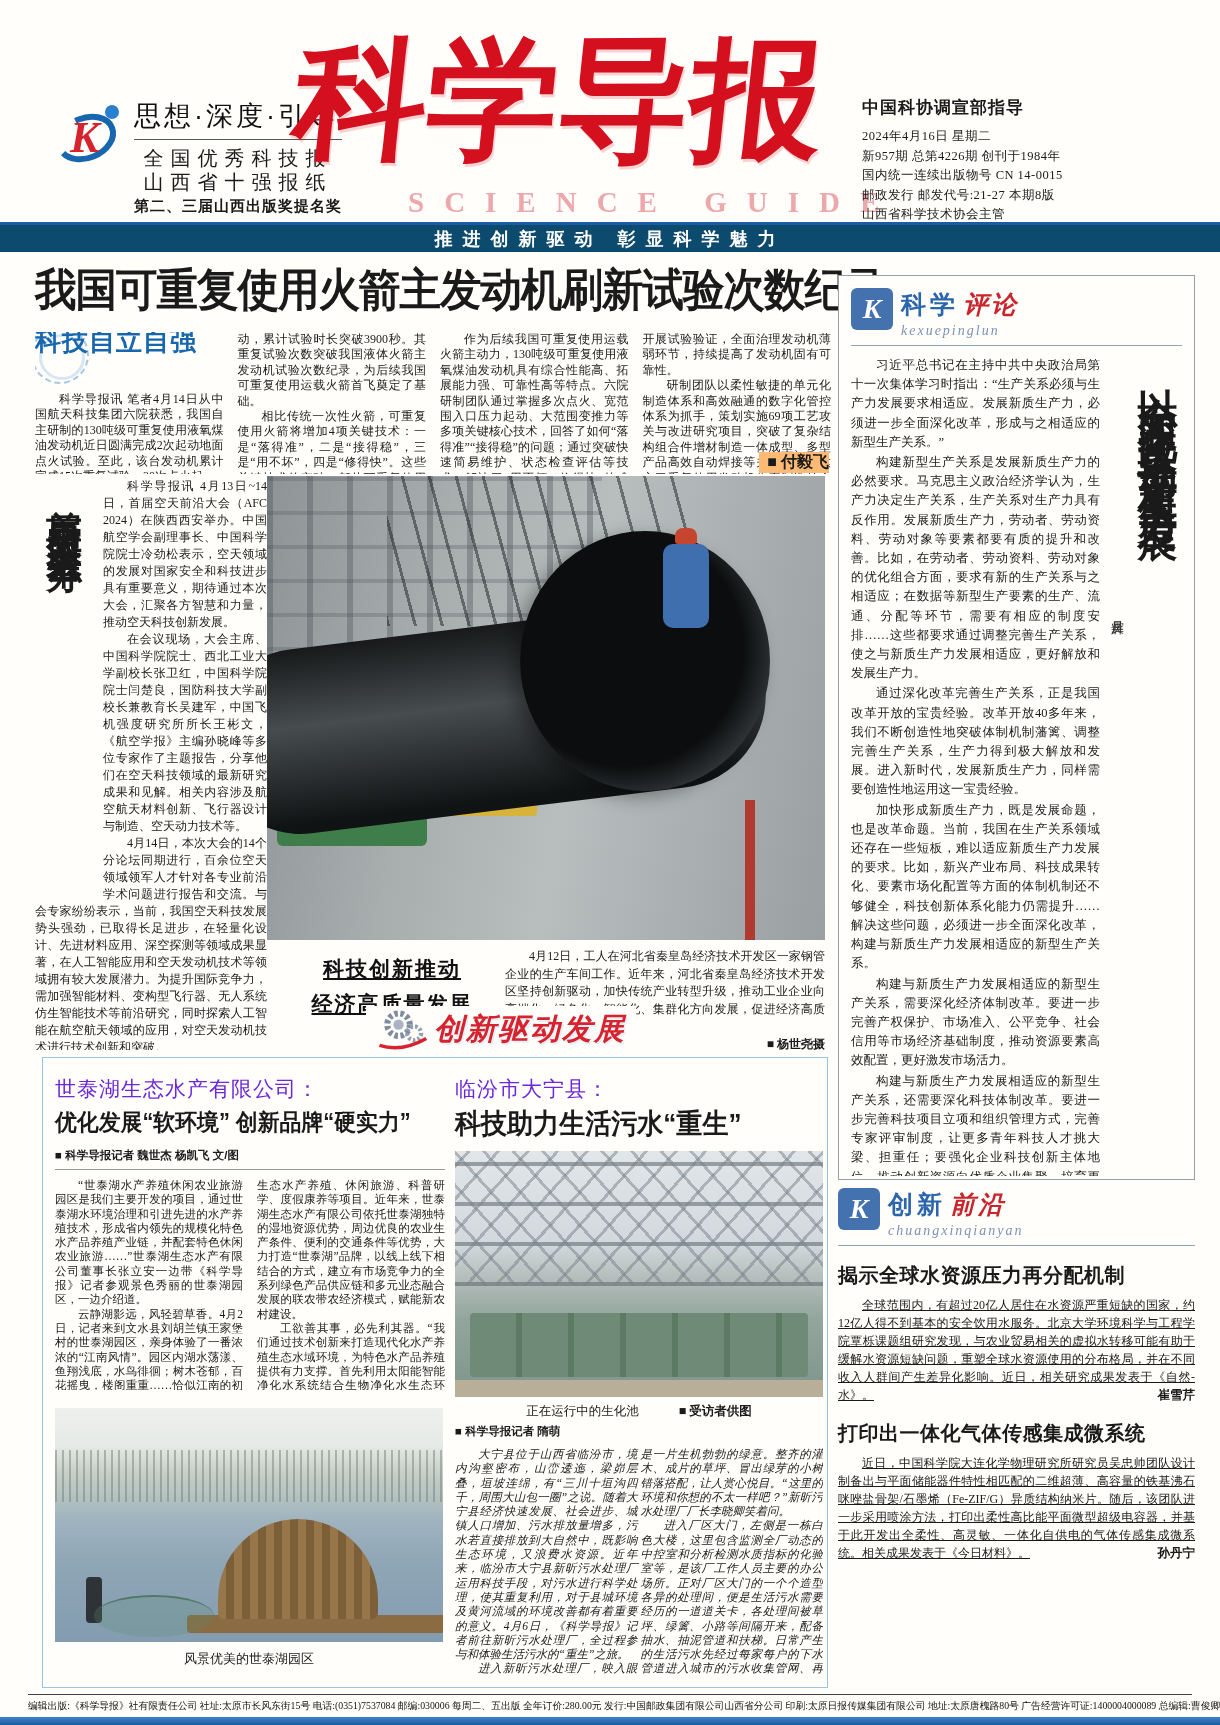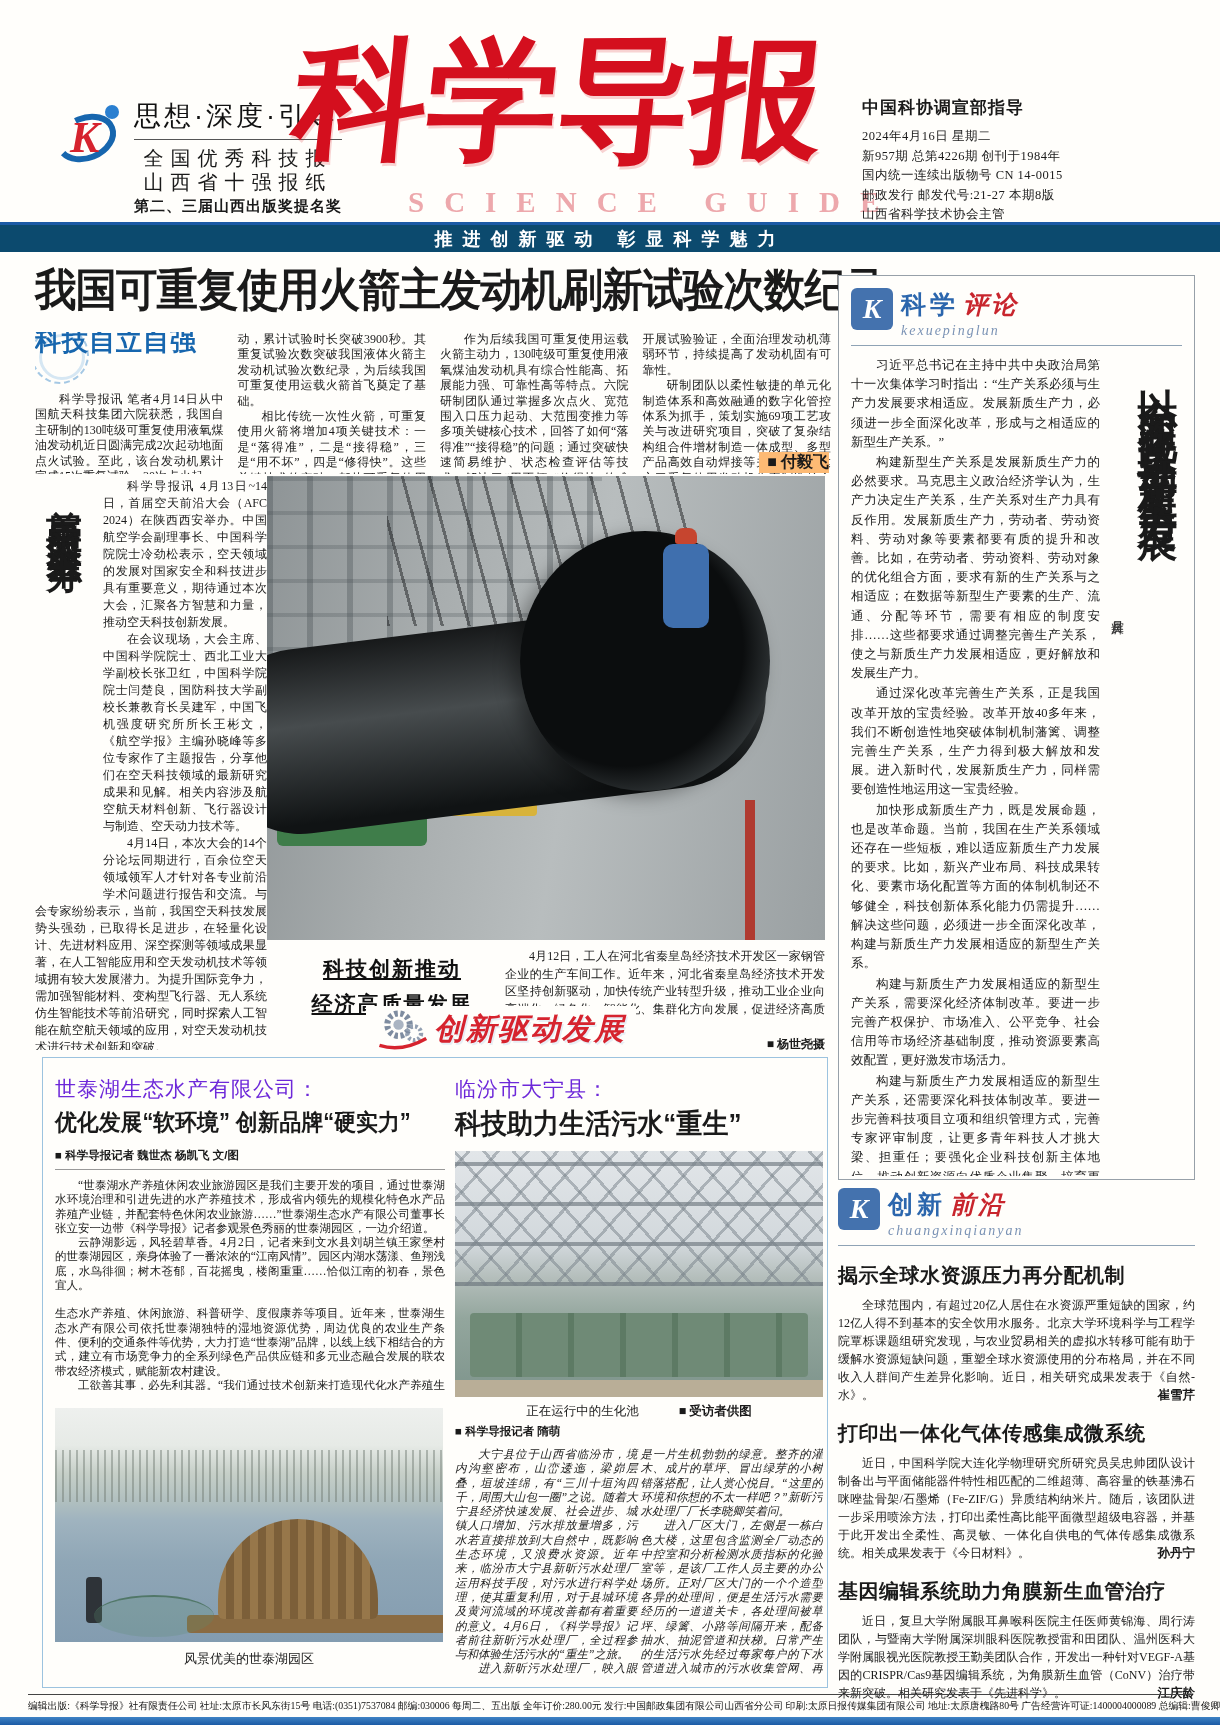--- a/index.html
+++ b/index.html
@@ -103,7 +103,7 @@
             transform:scaleX(.95);transform-origin:left;}
   .rep-line{font-size:11.5px;font-weight:bold;border-bottom:1px solid #999;padding-bottom:6px;margin-bottom:8px;
             font-family:"Liberation Sans",sans-serif;}
-  .two-col{display:flex;gap:14px;height:212px;overflow:hidden;flex-direction:column;}
+  .two-col{display:flex;gap:14px;height:212px;overflow:hidden;}
   .two-col>div{flex:1;font-size:11.5px;line-height:14.3px;}
 
   .lake-photo{left:55px;top:1408px;width:388px;height:234px;overflow:hidden;

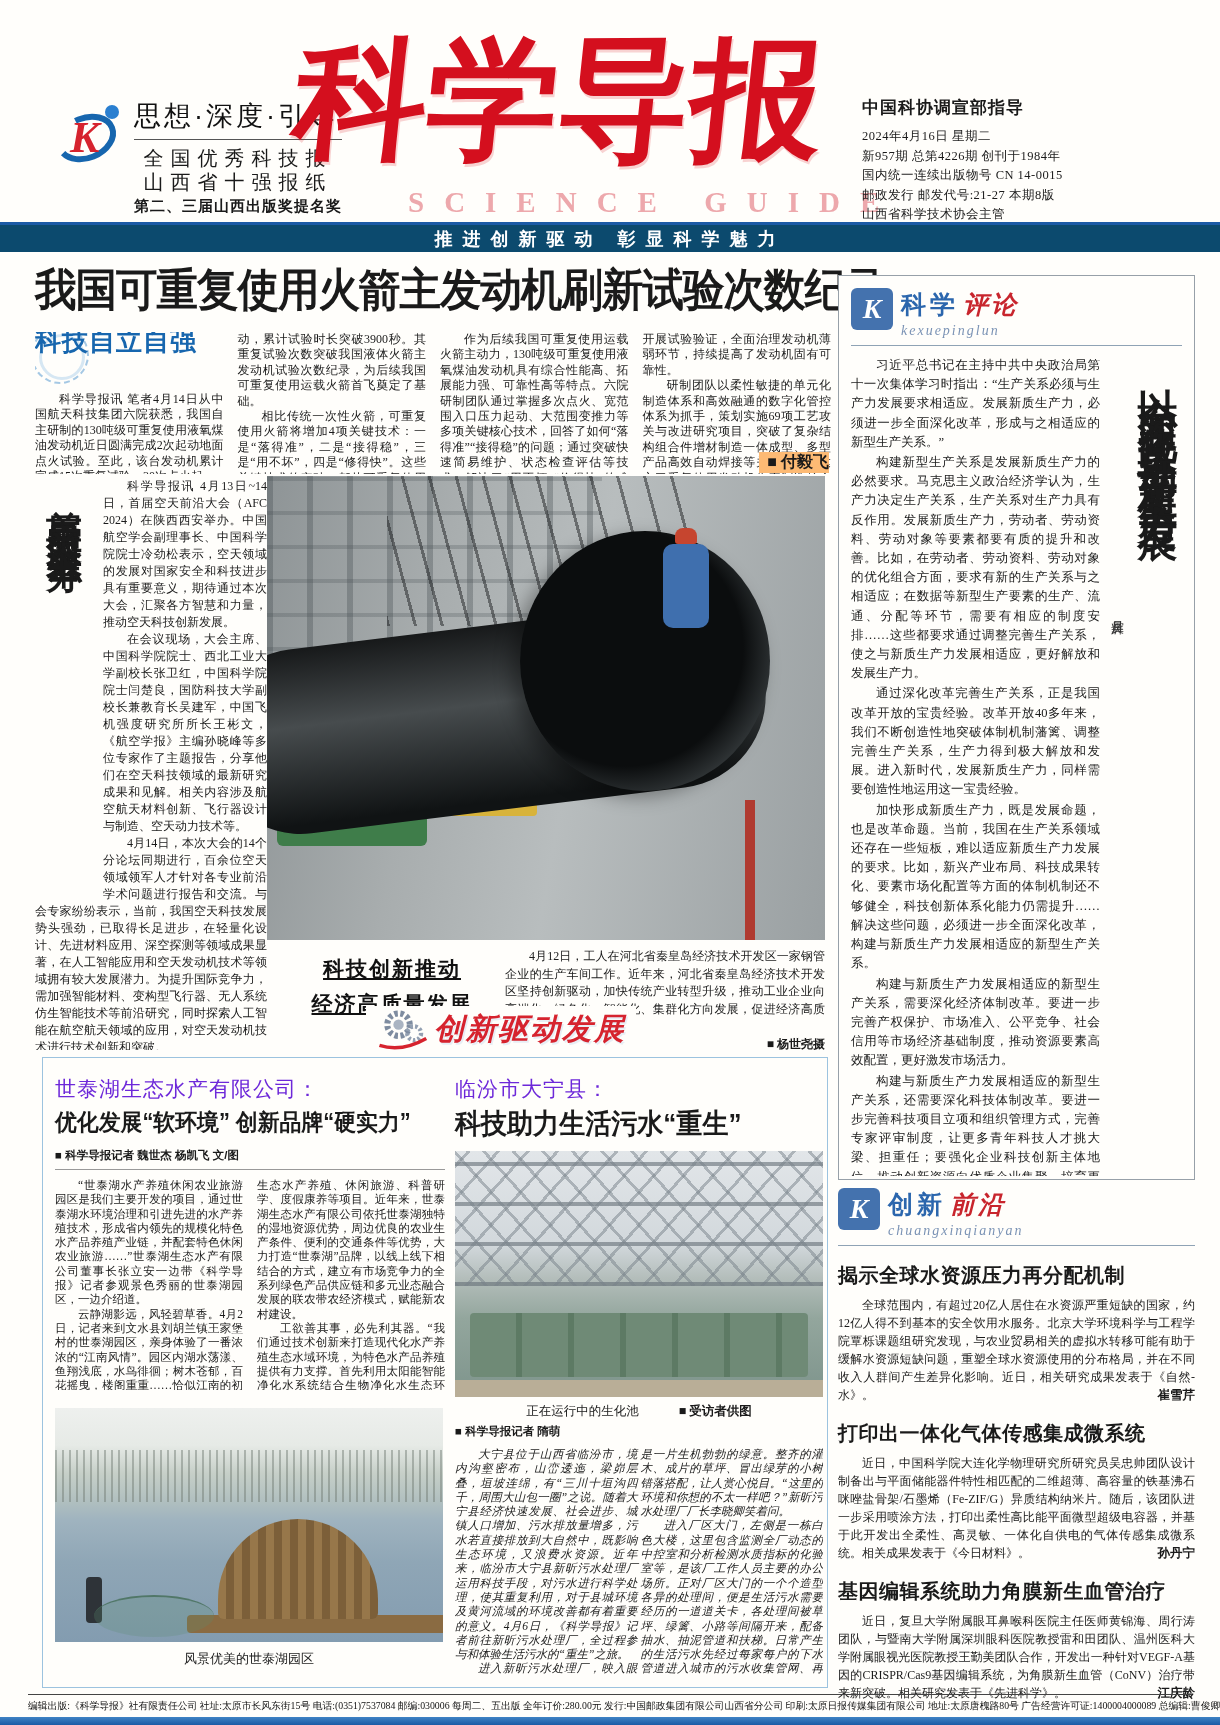--- a/index.html
+++ b/index.html
@@ -138,7 +138,7 @@
   
   .frontier{left:838px;top:1188px;width:357px;}
   .fr-item h3{margin:16px 0 7px;font:900 20px "Liberation Sans",sans-serif;letter-spacing:.5px;}
-  .fr-txt{font-size:12px;line-height:18px;}
+  .fr-txt{font-size:12px;line-height:18px;text-decoration:underline;}
   .fr-by{float:right;font-weight:bold;font-size:12.5px;}
 
   

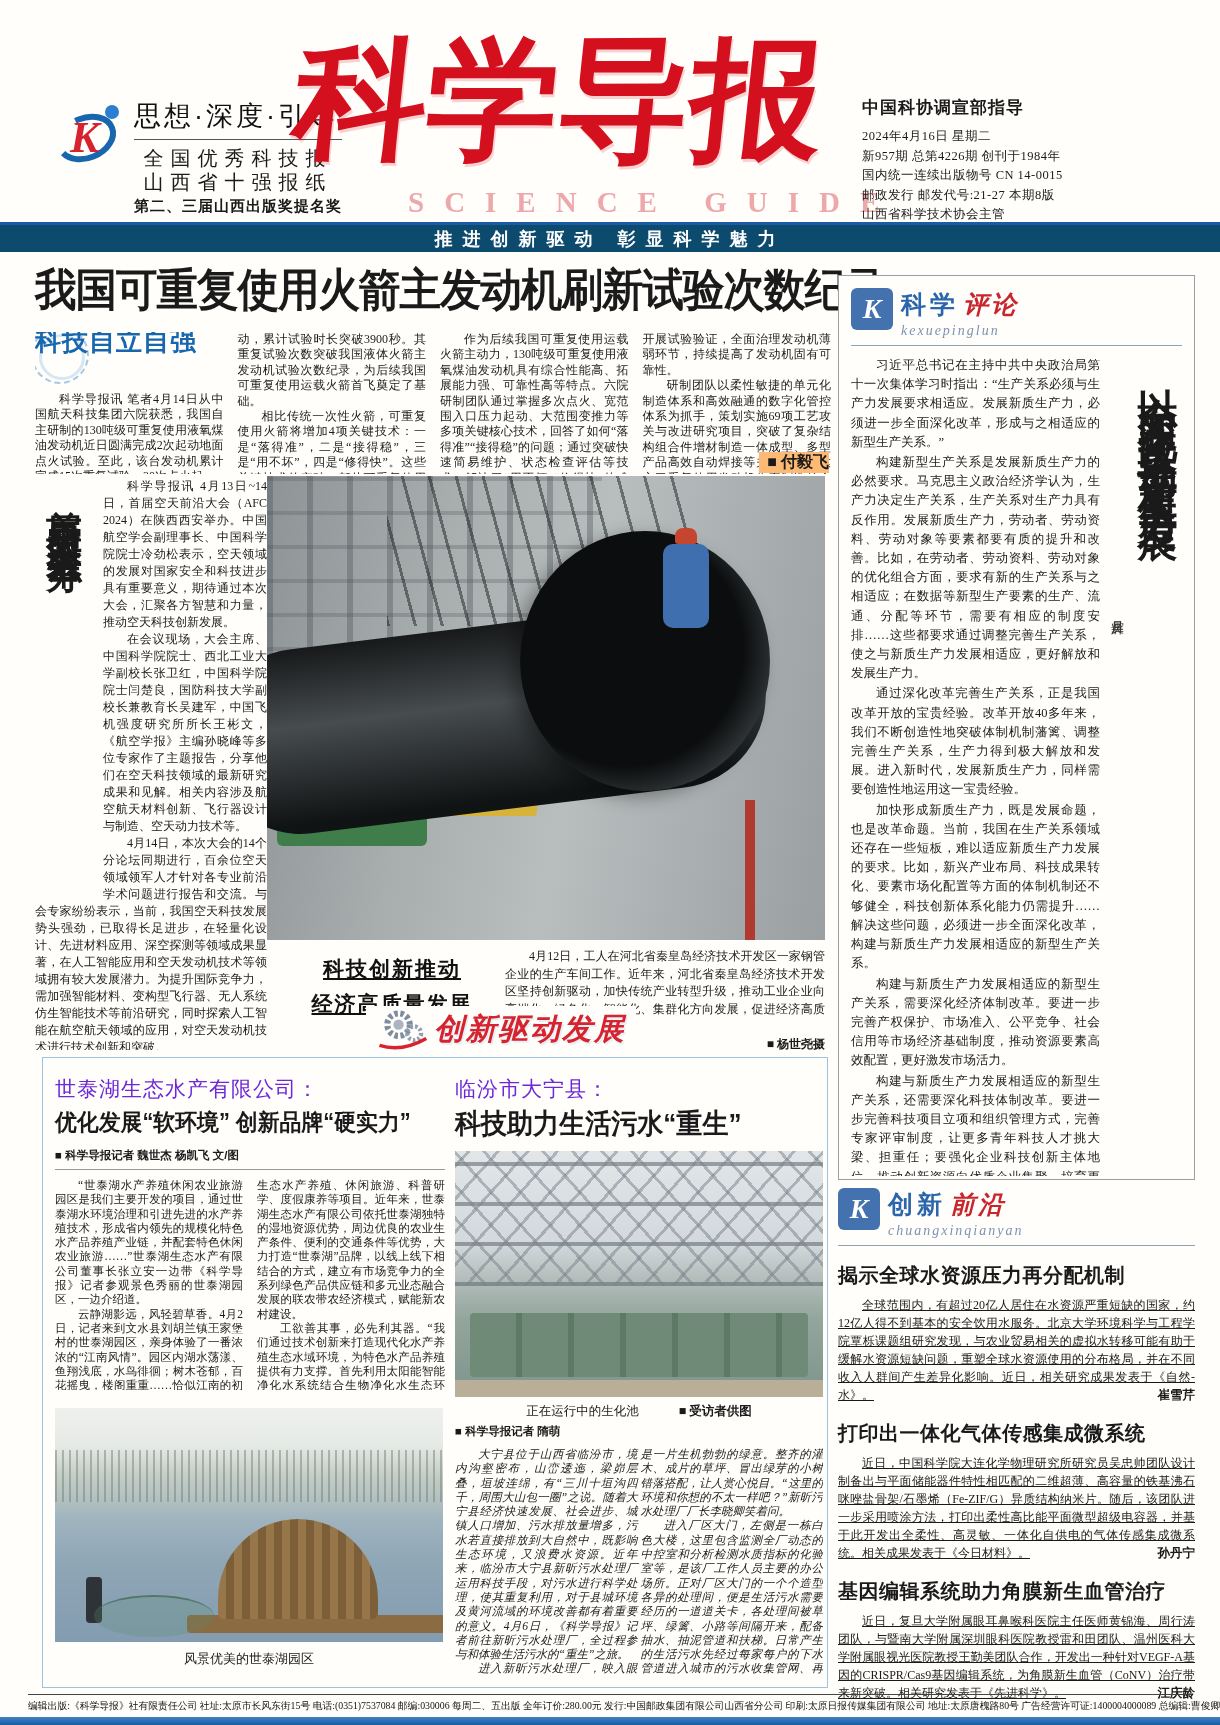--- a/index.html
+++ b/index.html
@@ -343,10 +343,6 @@
       <h3>打印出一体化气体传感集成微系统</h3>
       <p class="fr-txt"><span>近日，中国科学院大连化学物理研究所研究员吴忠帅团队设计制备出与平面储能器件特性相匹配的二维超薄、高容量的铁基沸石咪唑盐骨架/石墨烯（Fe-ZIF/G）异质结构纳米片。随后，该团队进一步采用喷涂方法，打印出柔性高比能平面微型超级电容器，并基于此开发出全柔性、高灵敏、一体化自供电的气体传感集成微系统。相关成果发表于《今日材料》。</span><span class="fr-by">孙丹宁</span></p>
     </div>
-    <div class="fr-item">
-      <h3>基因编辑系统助力角膜新生血管治疗</h3>
-      <p class="fr-txt"><span>近日，复旦大学附属眼耳鼻喉科医院主任医师黄锦海、周行涛团队，与暨南大学附属深圳眼科医院教授雷和田团队、温州医科大学附属眼视光医院教授王勤美团队合作，开发出一种针对VEGF-A基因的CRISPR/Cas9基因编辑系统，为角膜新生血管（CoNV）治疗带来新突破。相关研究发表于《先进科学》。</span><span class="fr-by">江庆龄</span></p>
-    </div>
   </aside>
 
   <div class="abs footer">编辑出版:《科学导报》社有限责任公司  社址:太原市长风东街15号  电话:(0351)7537084  邮编:030006  每周二、五出版  全年订价:280.00元  发行:中国邮政集团有限公司山西省分公司  印刷:太原日报传媒集团有限公司  地址:太原唐槐路80号  广告经营许可证:1400004000089  总编辑:曹俊卿</div>

